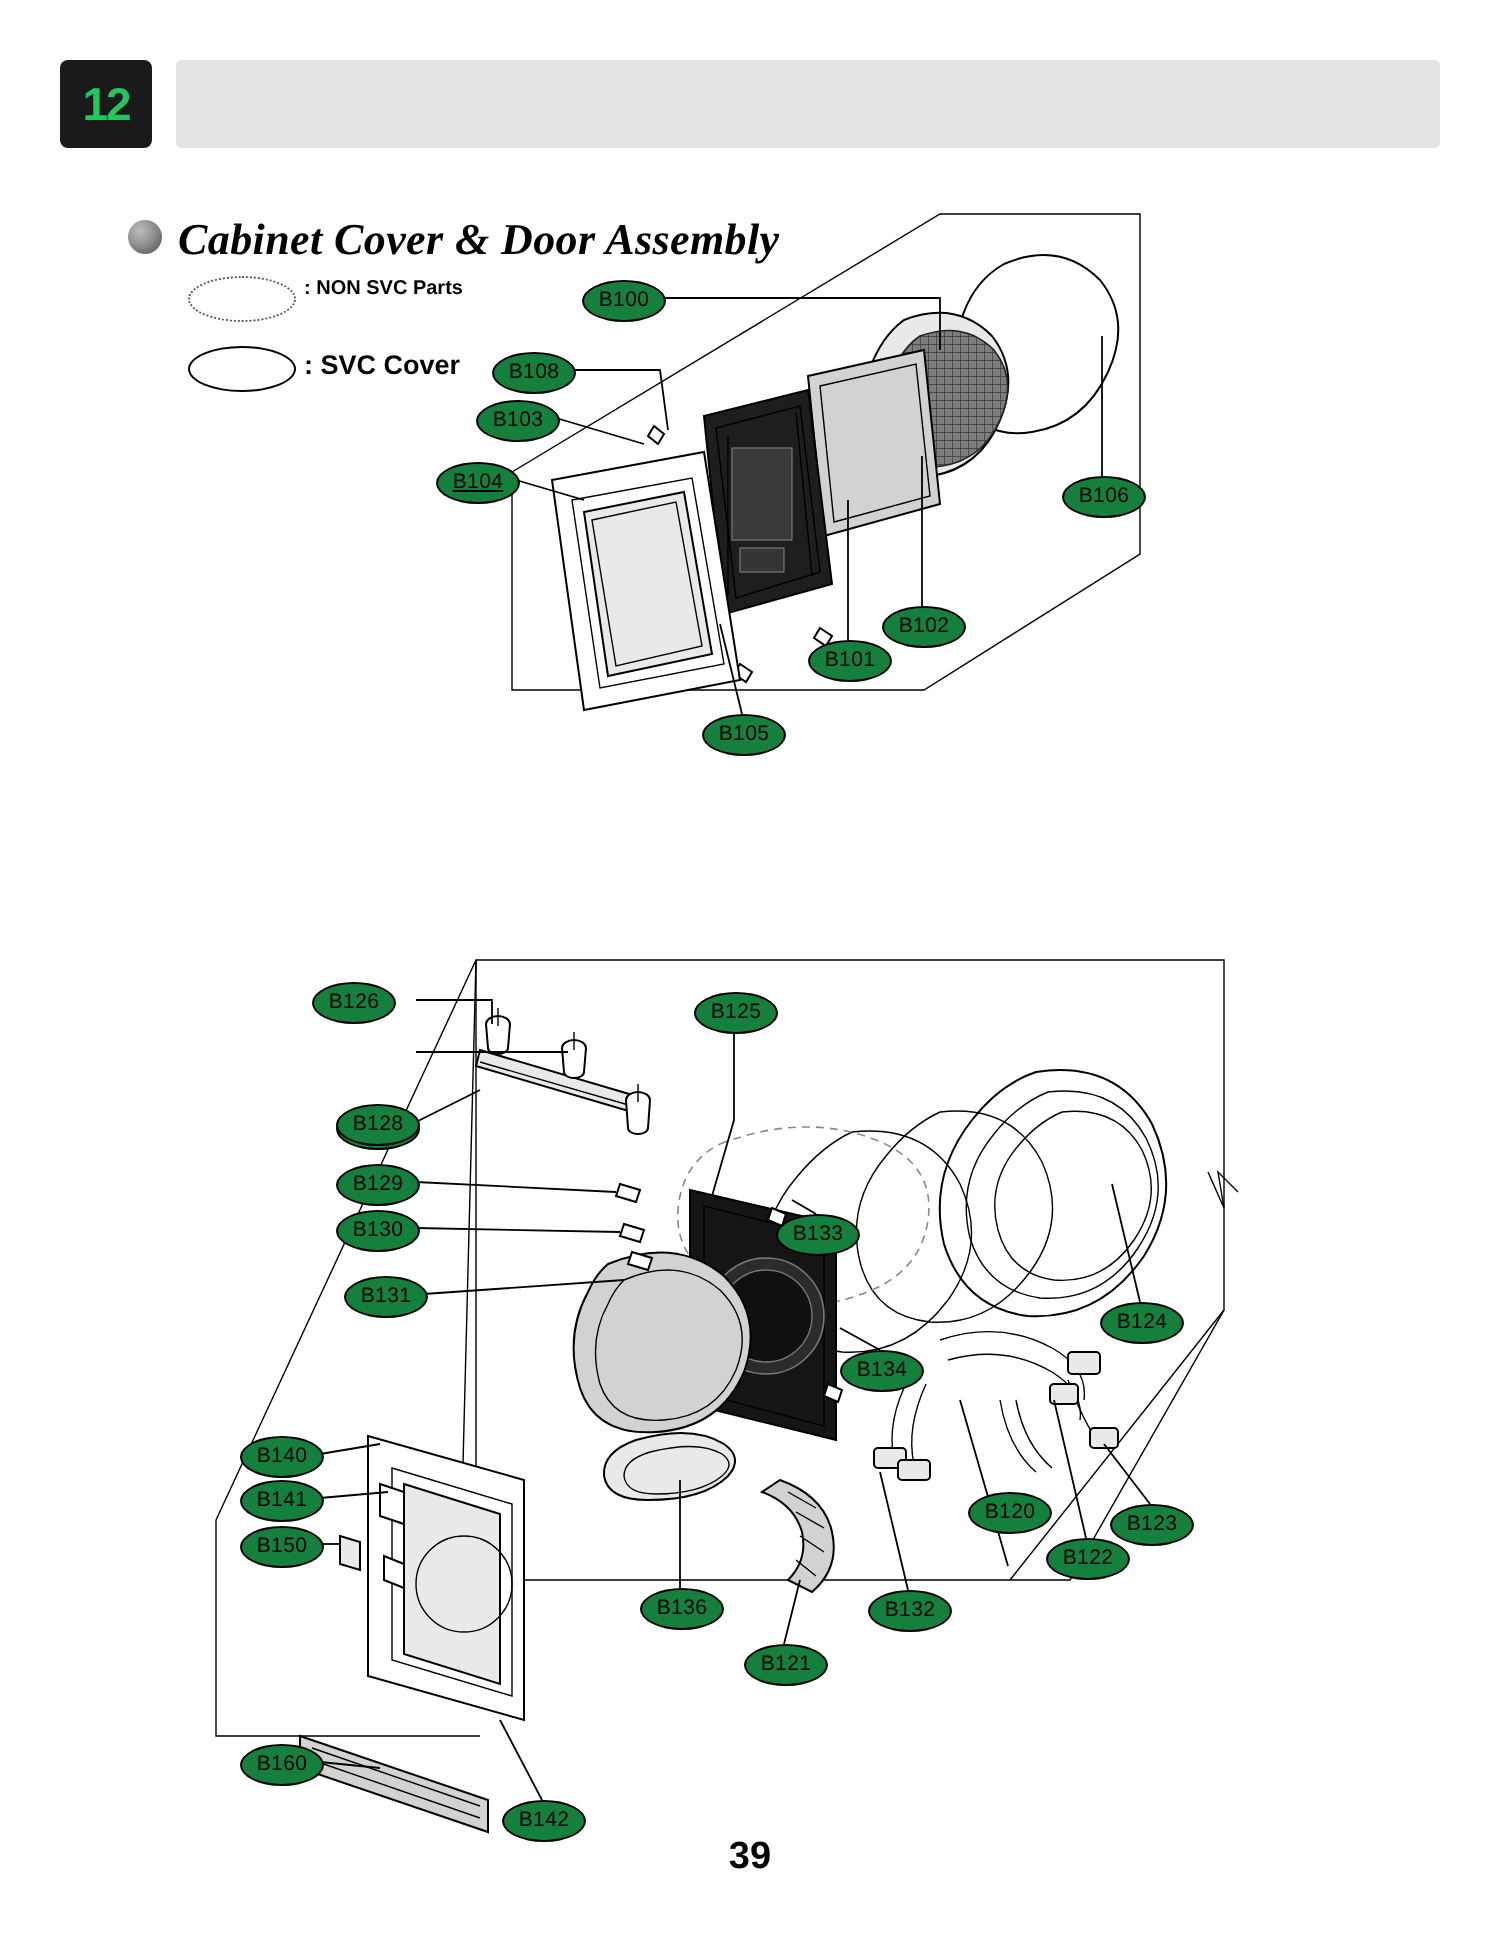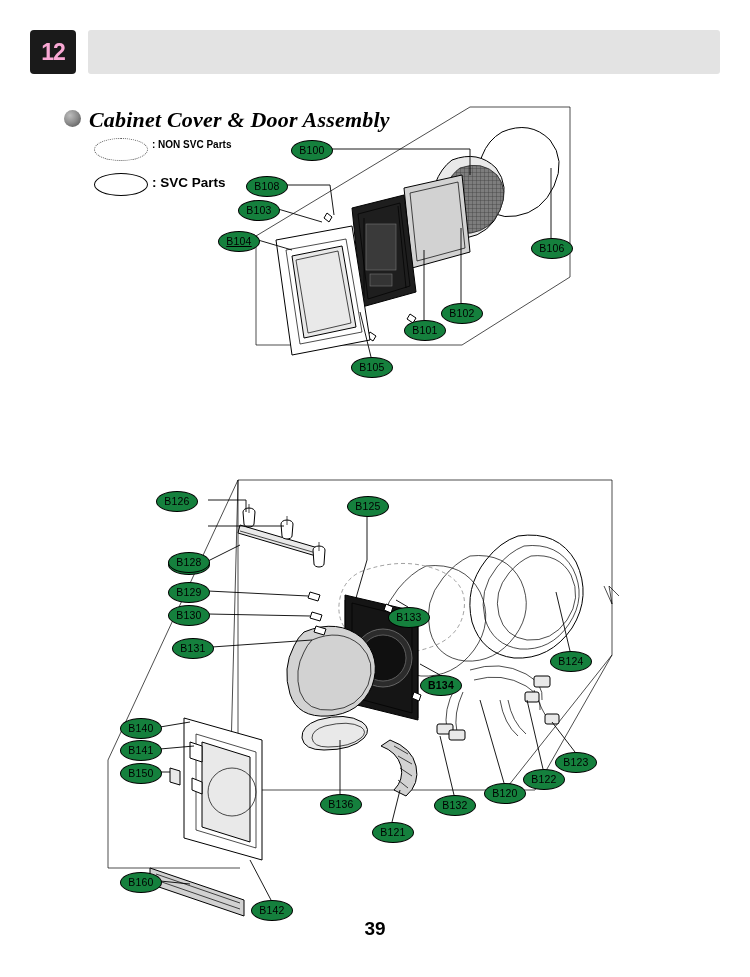--- a/index.html
+++ b/index.html
@@ -10,7 +10,7 @@
   .header{position:absolute;left:30px;top:30px;width:690px;height:44px;}
   .header-bar{position:absolute;left:58px;top:0;width:632px;height:44px;background:#e3e3e3;border-radius:3px;}
   .chapter-box{position:absolute;left:0;top:0;width:46px;height:44px;background:#1a1a1a;border-radius:4px;
-    color:#f9a8d4;font-size:23px;font-weight:bold;display:flex;align-items:center;justify-content:center;
+    color:#22c55e;font-size:23px;font-weight:bold;display:flex;align-items:center;justify-content:center;
     font-family:"Liberation Sans",sans-serif;letter-spacing:-1px;}
   .header-title{position:absolute;left:80px;top:11px;font-size:21px;font-weight:bold;letter-spacing:0.4px;
     font-family:"Liberation Sans",sans-serif;}

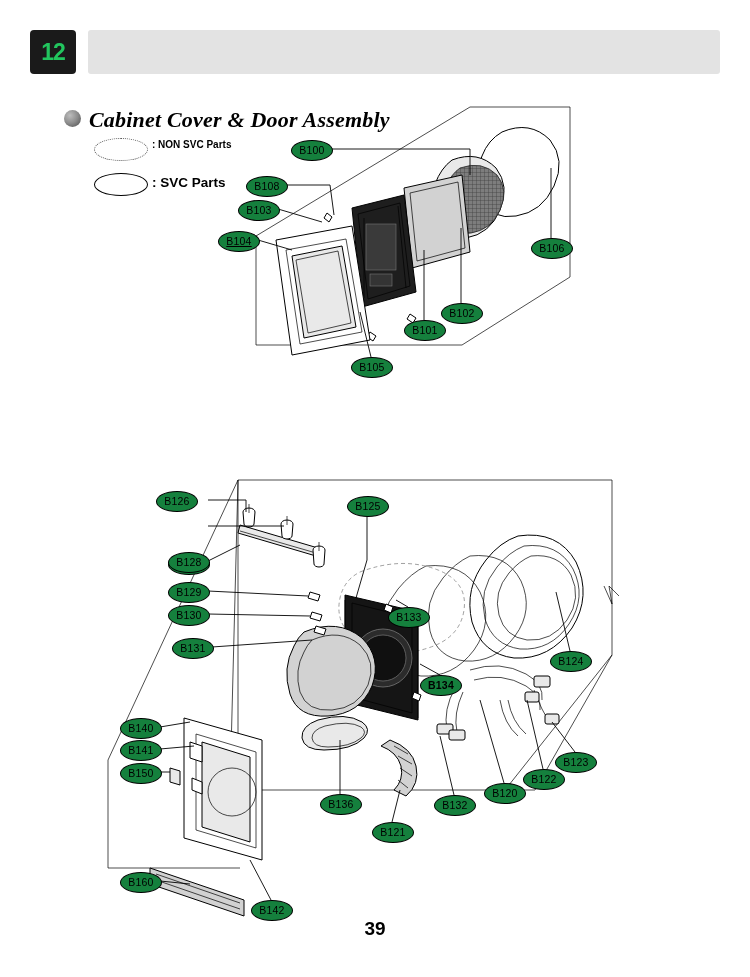--- a/index.html
+++ b/index.html
@@ -54,7 +54,7 @@
   <div class="legend-nonsvc-el"></div>
   <div class="legend-nonsvc-tx">: NON SVC Parts</div>
   <div class="legend-svc-el"></div>
-  <div class="legend-svc-tx">: SVC Parts</div>
+  <div class="legend-svc-tx">: SVC Cover</div>
 
   <svg class="art" viewBox="0 0 750 977">
     <defs>

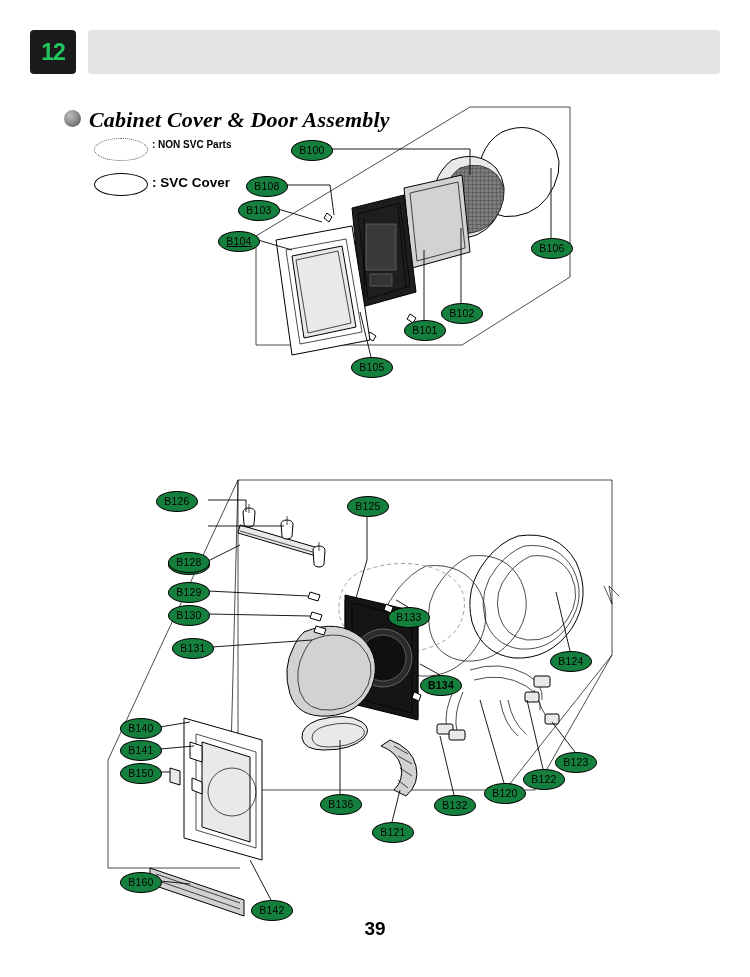--- a/index.html
+++ b/index.html
@@ -252,7 +252,7 @@
       <div class="cal" style="left: 188px; top: 614px;">B130</div>
       <div class="cal" style="left: 192px; top: 647px;">B131</div>
       <div class="cal" style="left: 570px; top: 660px;">B124</div>
-      <div class="cal" style="left: 440px; top: 684px; font-weight: bold;">B134</div>
+      <div class="cal" style="left: 440px; top: 684px;">B134</div>
       <div class="cal" style="left: 140px; top: 727px;">B140</div>
       <div class="cal" style="left: 140px; top: 749px;">B141</div>
       <div class="cal" style="left: 140px; top: 772px;">B150</div>

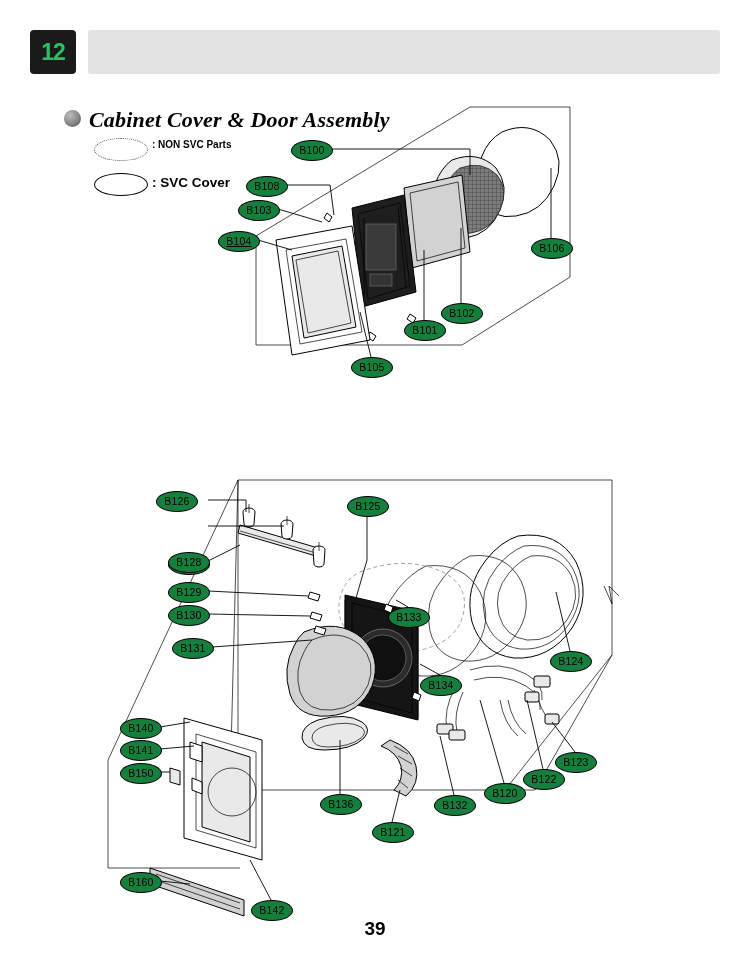--- a/index.html
+++ b/index.html
@@ -258,7 +258,7 @@
       <div class="cal" style="left: 140px; top: 772px;">B150</div>
       <div class="cal" style="left: 575px; top: 761px;">B123</div>
       <div class="cal" style="left: 543px; top: 778px;">B122</div>
-      <div class="cal" style="left: 504px; top: 792px;">B120</div>
+      <div class="cal" style="left: 504px; top: 755px;">B120</div>
       <div class="cal" style="left: 340px; top: 803px;">B136</div>
       <div class="cal" style="left: 454px; top: 804px;">B132</div>
       <div class="cal" style="left: 392px; top: 831px;">B121</div>

